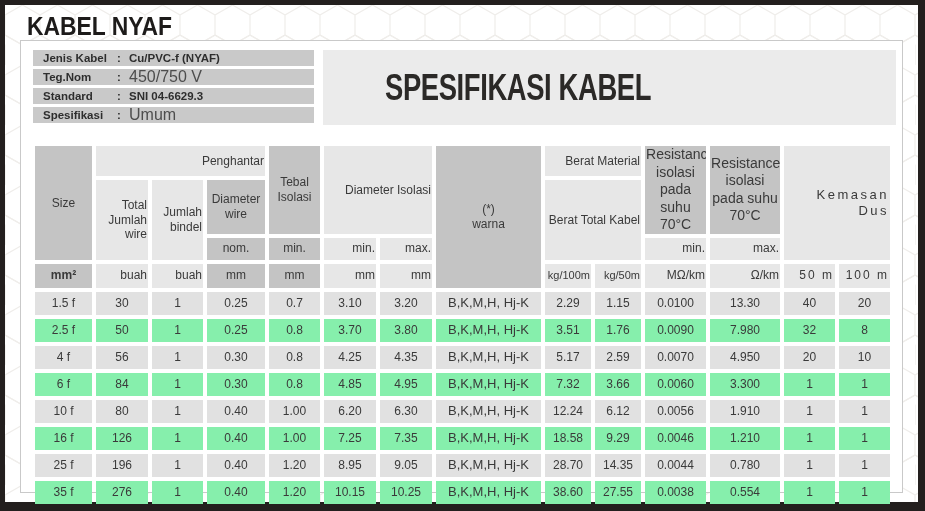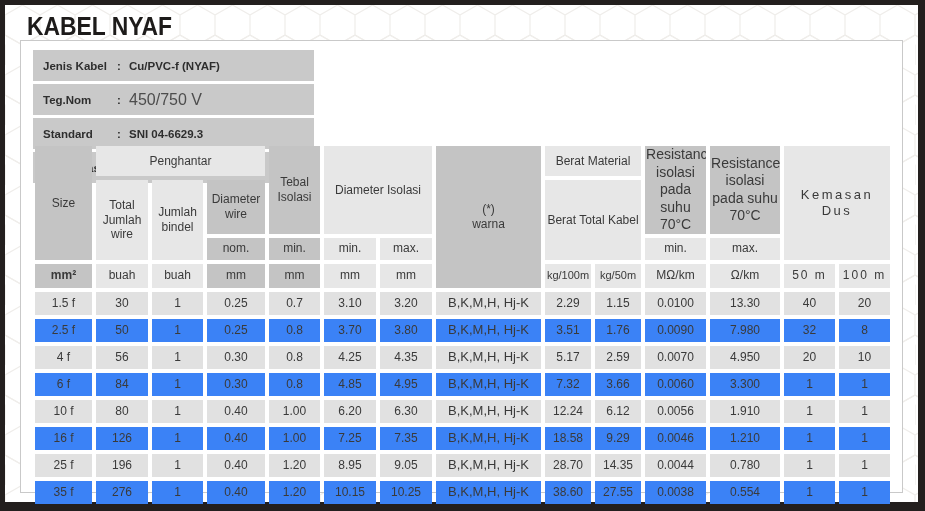--- a/index.html
+++ b/index.html
@@ -43,7 +43,7 @@
     position: absolute; left: 12px; top: 9px; width: 281px;
   }
   .info-row {
-    height: 31px; margin-bottom: 3px;
+    height: 16px; margin-bottom: 3px;
     background: #c9c9c9;
     display: flex; align-items: center;
     padding-left: 10px;

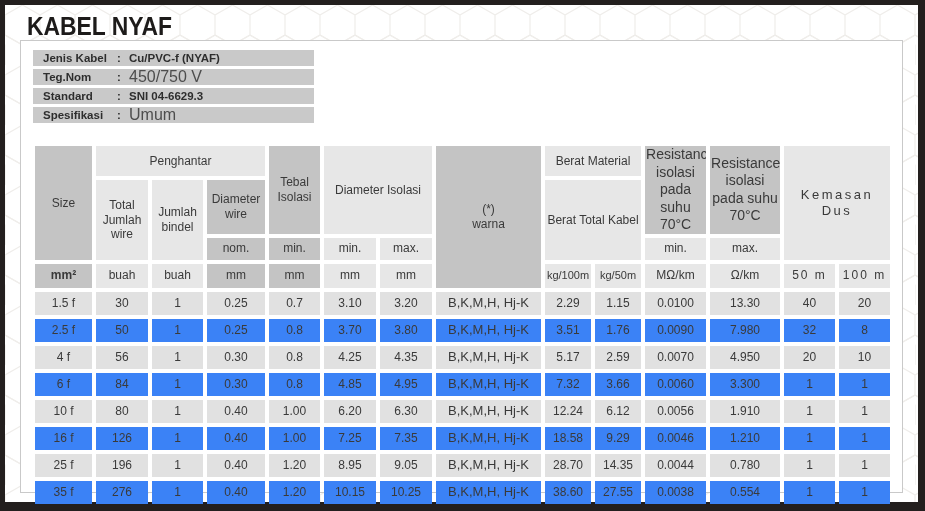--- a/index.html
+++ b/index.html
@@ -145,6 +145,9 @@
       </div>
     </div>
 
+    <div class="banner">
+      <span class="banner-text">SPESIFIKASI KABEL</span>
+    </div>
 
     <table class="spec">
       <colgroup>

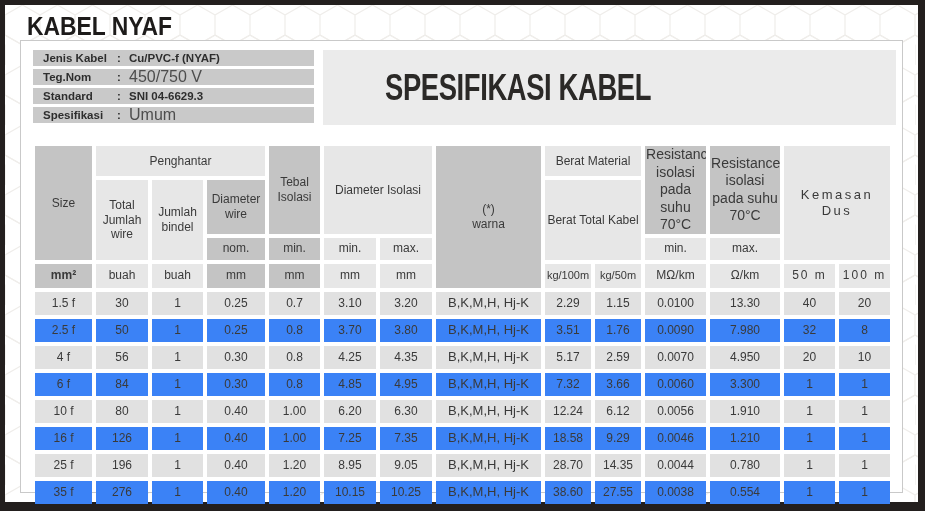--- a/index.html
+++ b/index.html
@@ -84,7 +84,7 @@
     overflow: hidden;
   }
   .hd { background: #c4c4c4; }   
-  .hl { background: #e7e7e7; }   
+  .hl { background: #e7e7e7; text-align: right; }   
   tr.h1 { height: 30px; }
   tr.h2 { height: 36px; }
   tr.h3 { height: 22px; }

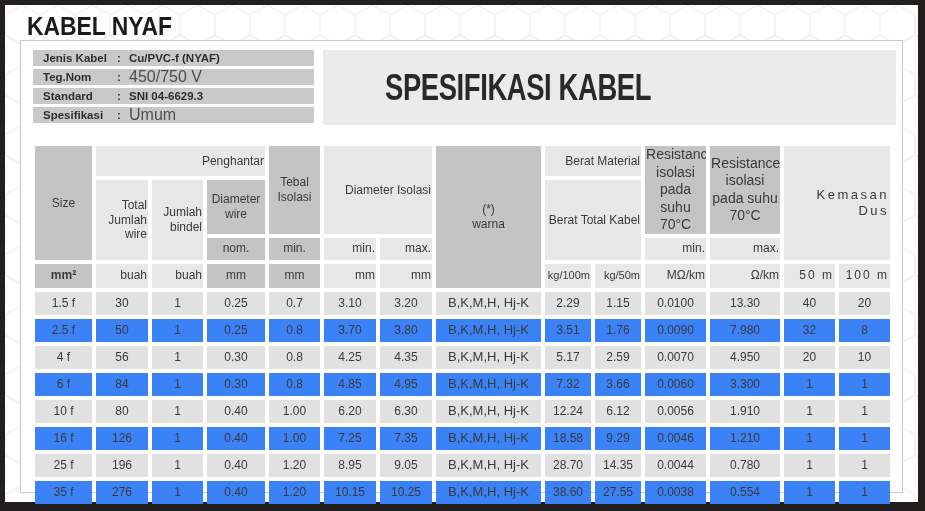--- a/index.html
+++ b/index.html
@@ -91,7 +91,7 @@
   tr.h4 { height: 24px; }
   tbody tr { height: 23px; }
   tbody tr.rl td { background: #e1e1e1; }
-  tbody tr.rd td { background: #3b82f6; }
+  tbody tr.rd td { background: #86efac; }
   .pre { white-space: pre-line; }
   .small { font-size: 14px; line-height: 1.25; }
   .bold { font-weight: bold; }

